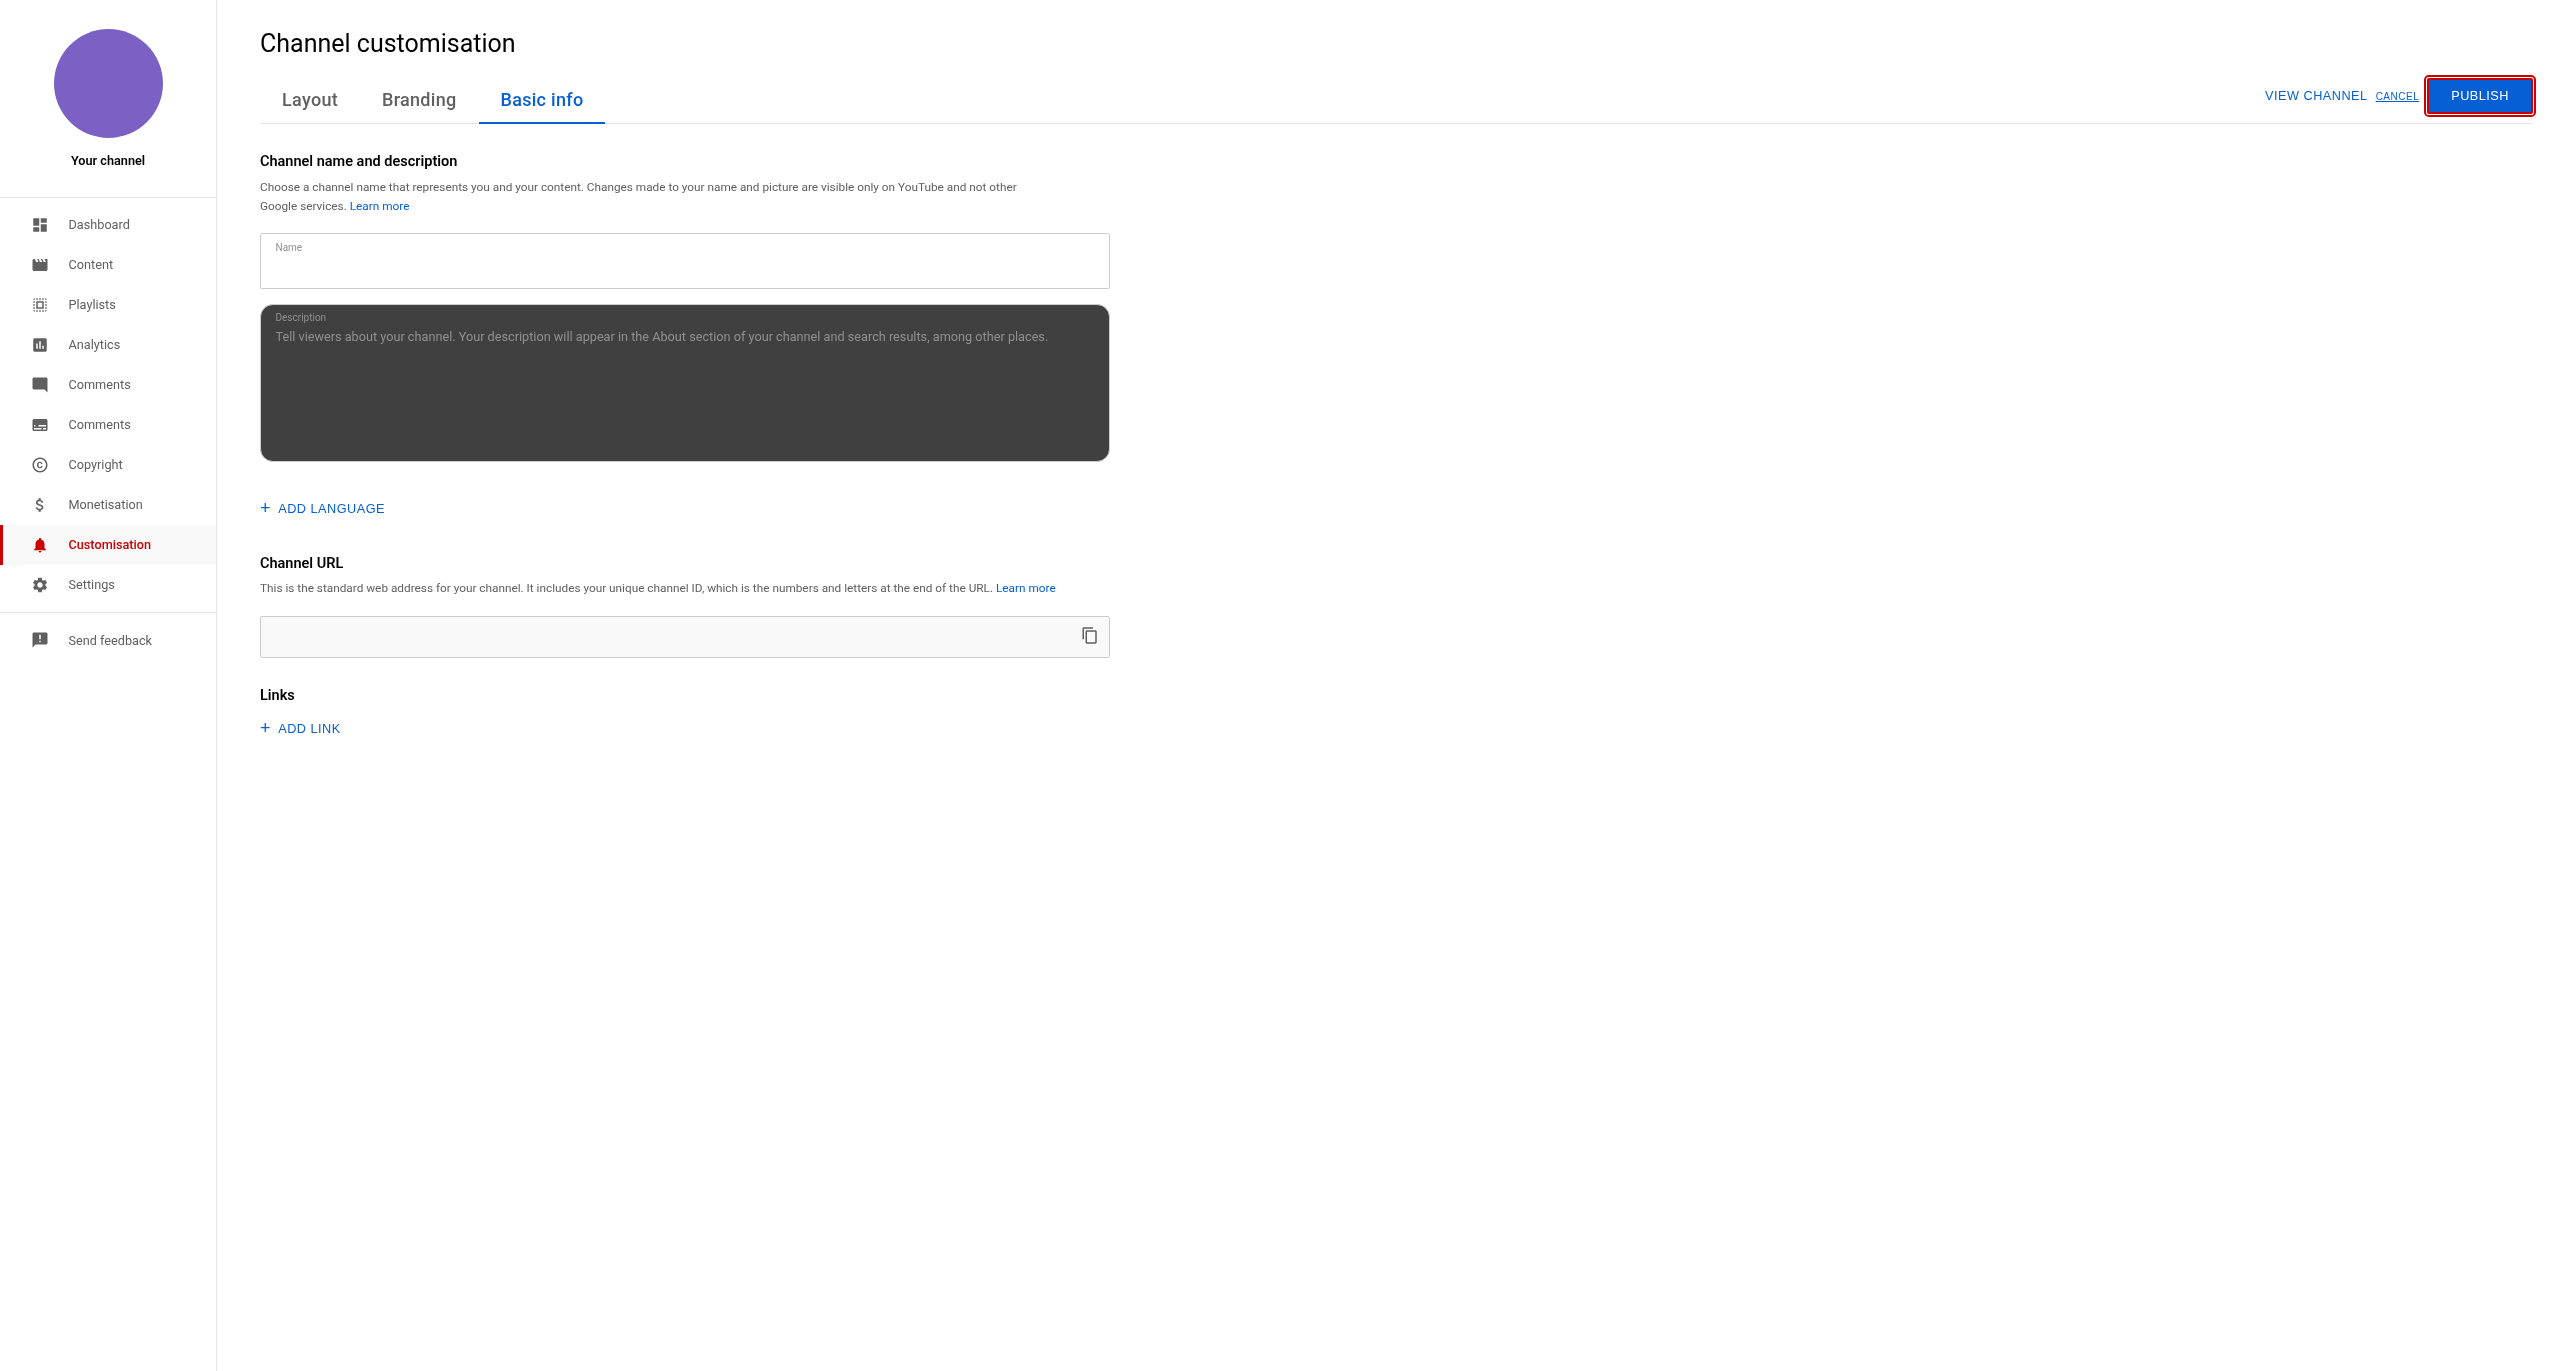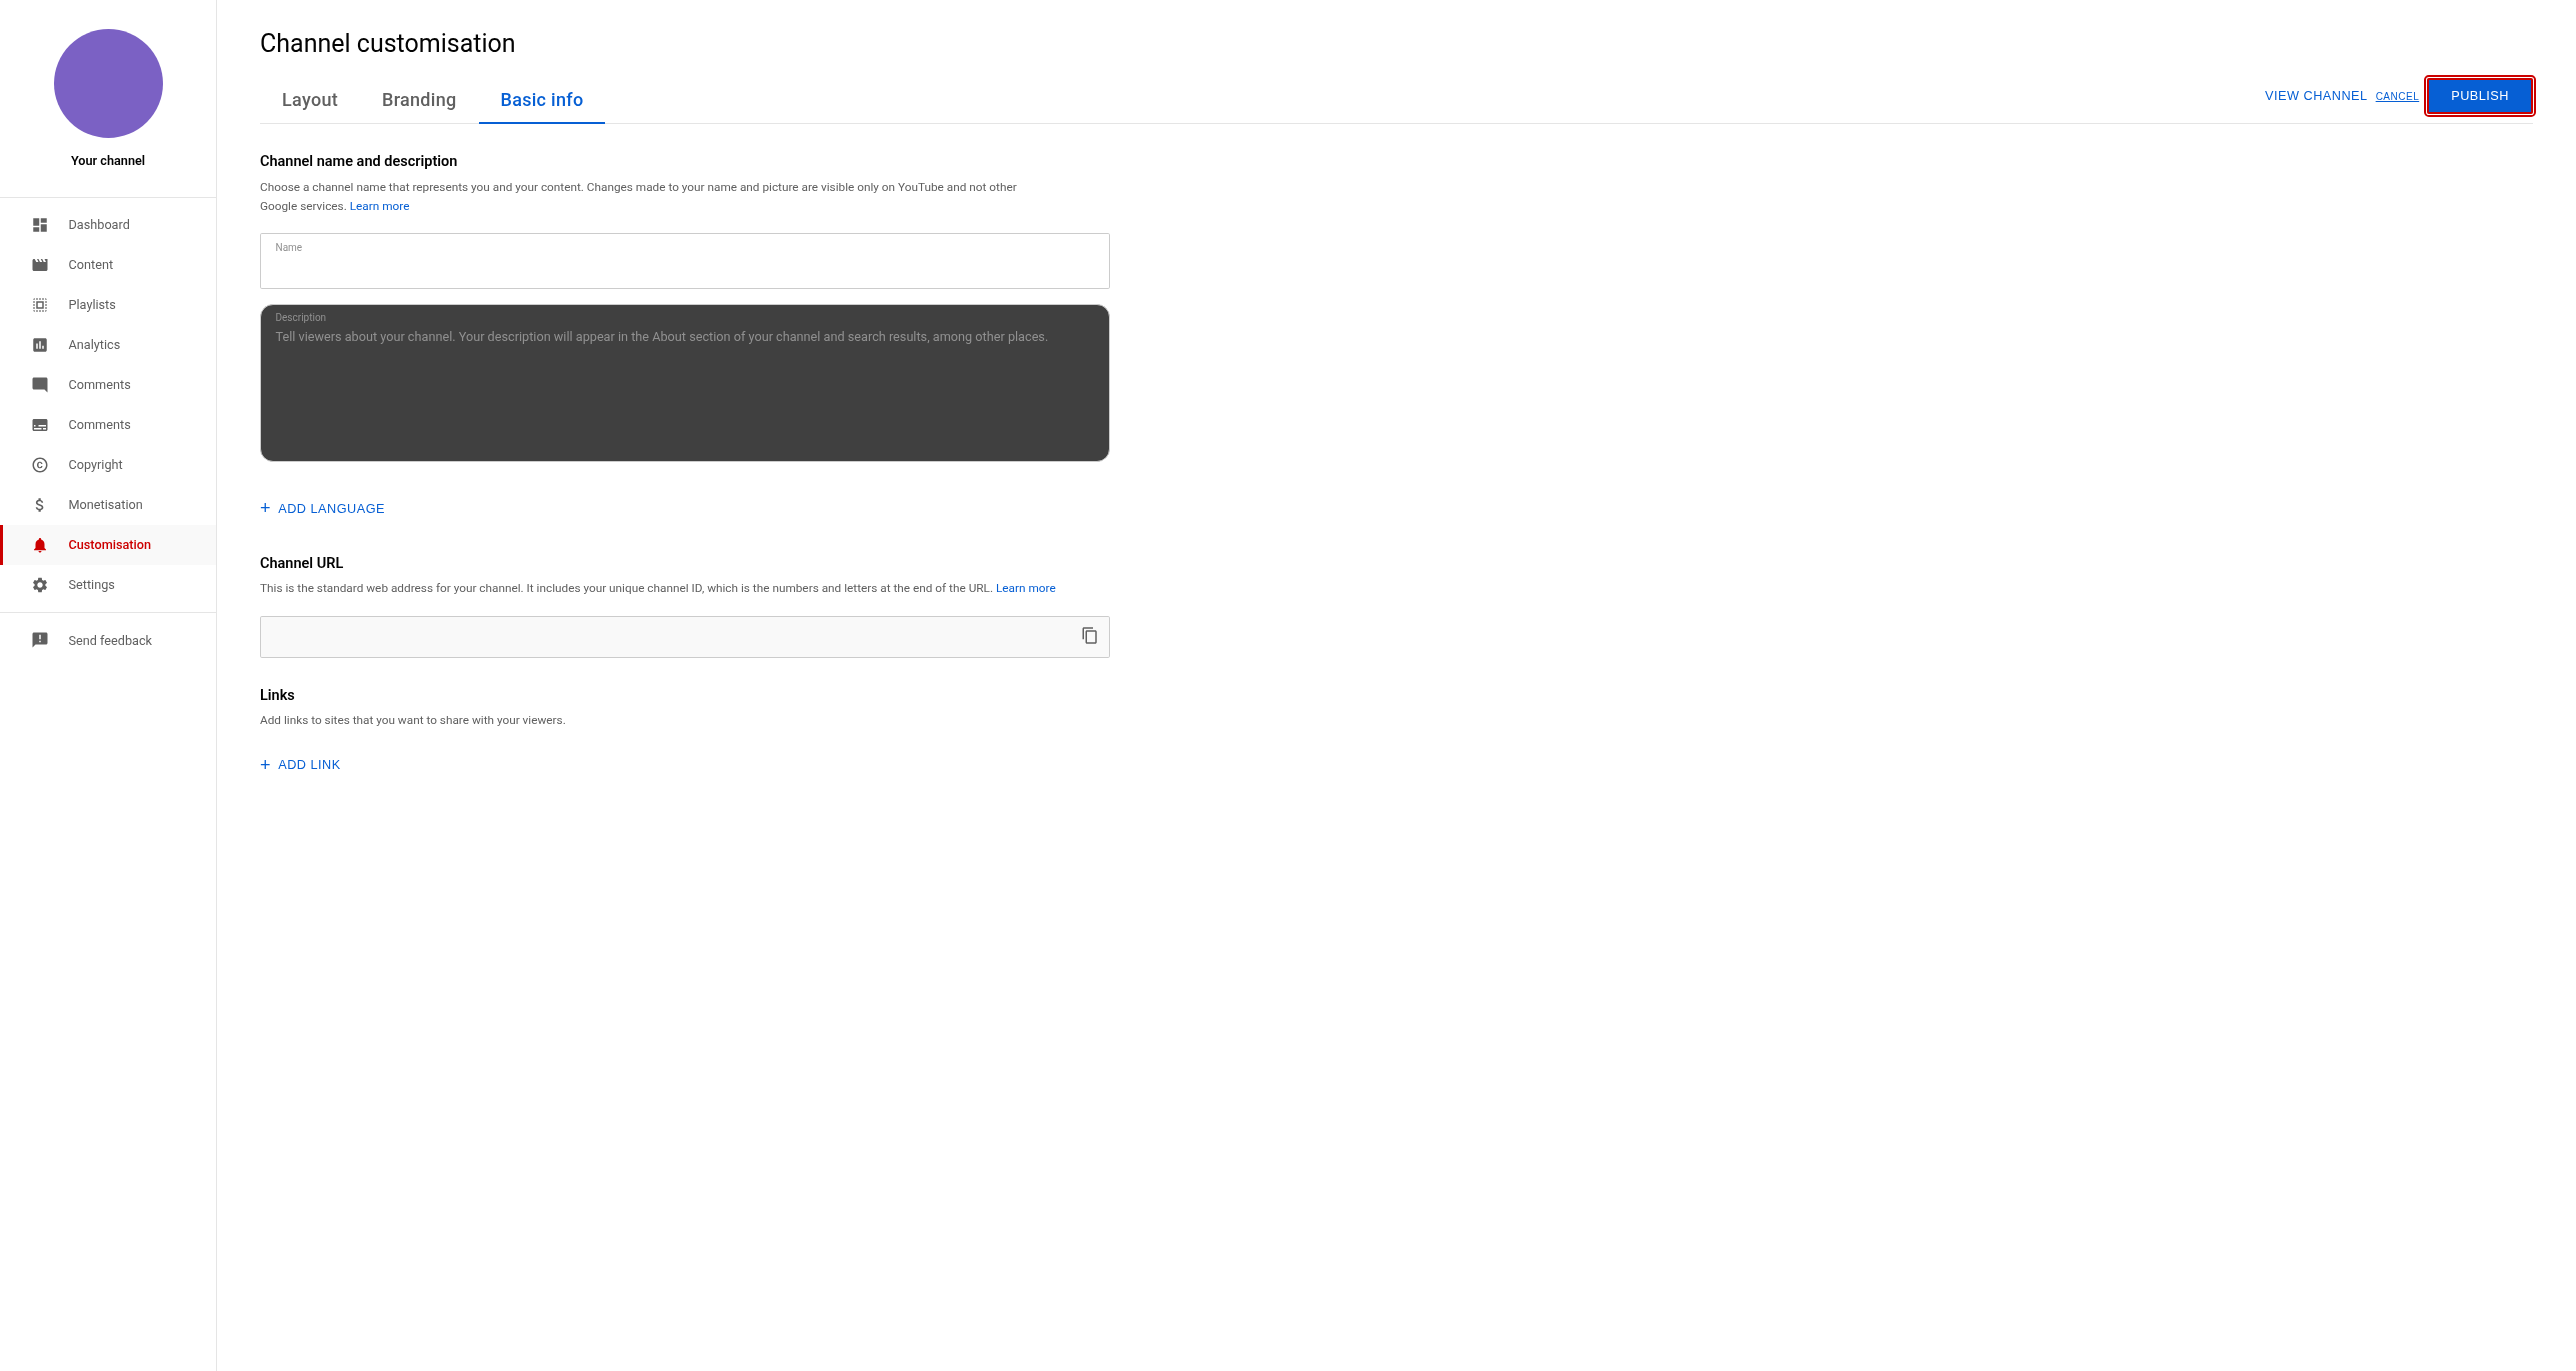--- a/index.html
+++ b/index.html
@@ -482,7 +482,6 @@
 
     <div class="section">
       <h2 class="section-title">Links</h2>
-      <p class="section-desc">Add links to sites that you want to share with your viewers.</p>
       <button class="add-link-btn">
         <span class="plus">+</span>
         <span>ADD LINK</span>

